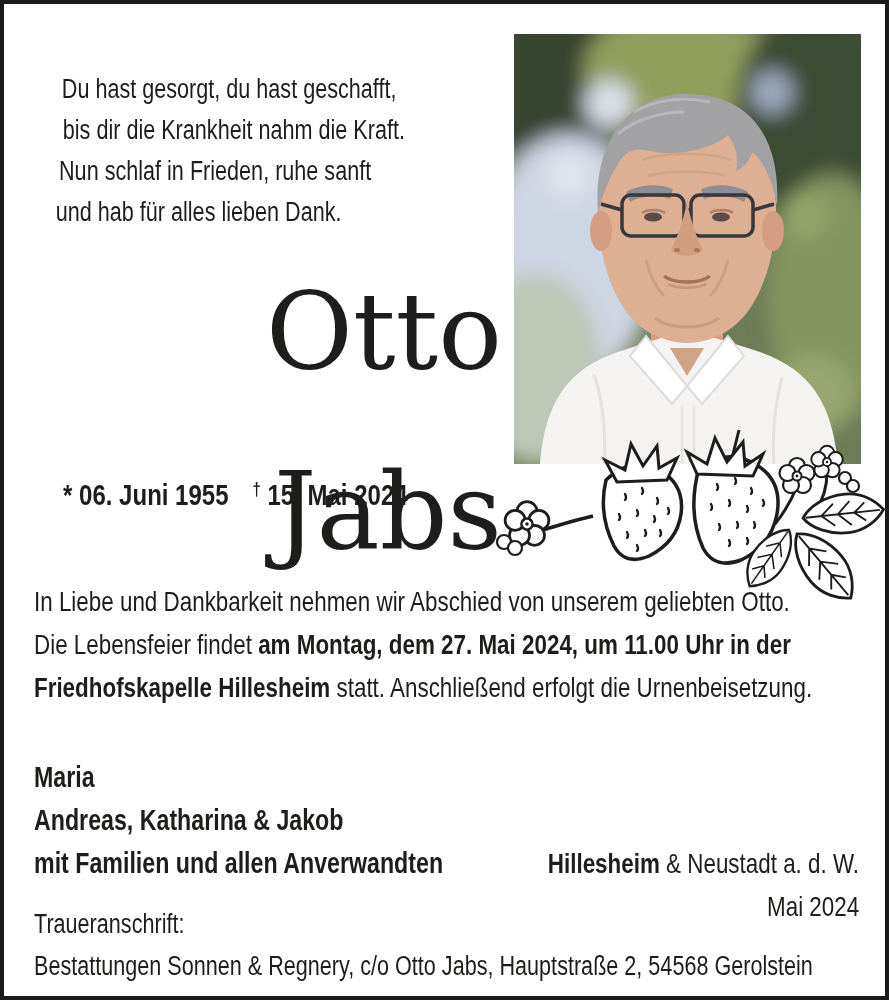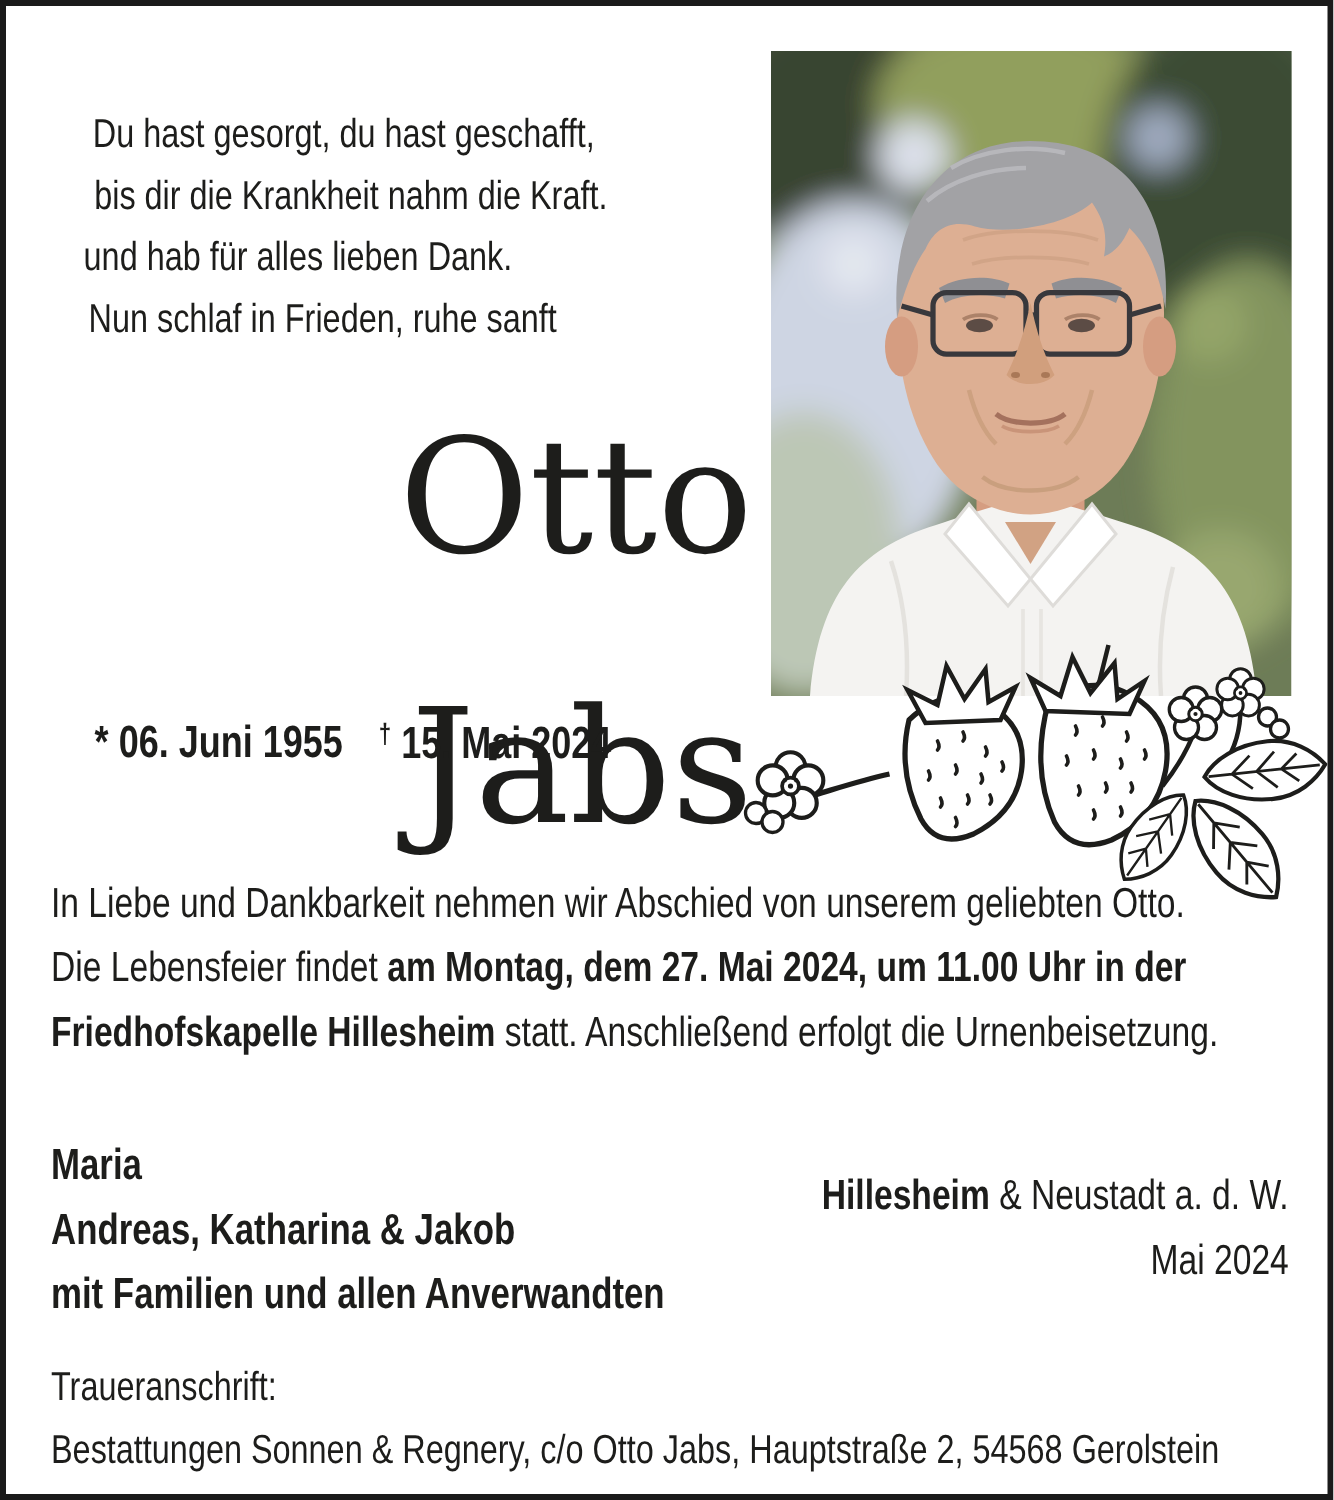--- a/index.html
+++ b/index.html
@@ -70,8 +70,8 @@
   <div class="verse">
     <div><span class="cx cx-c">Du hast gesorgt, du hast geschafft,</span></div>
     <div><span class="cx cx-c">bis dir die Krankheit nahm die Kraft.</span></div>
+    <div><span class="cx cx-c">Nun schlaf in Frieden, ruhe sanft</span></div>
     <div><span class="cx cx-c">und hab für alles lieben Dank.</span></div>
-    <div><span class="cx cx-c">Nun schlaf in Frieden, ruhe sanft</span></div>
   </div>
 
   <div class="name">

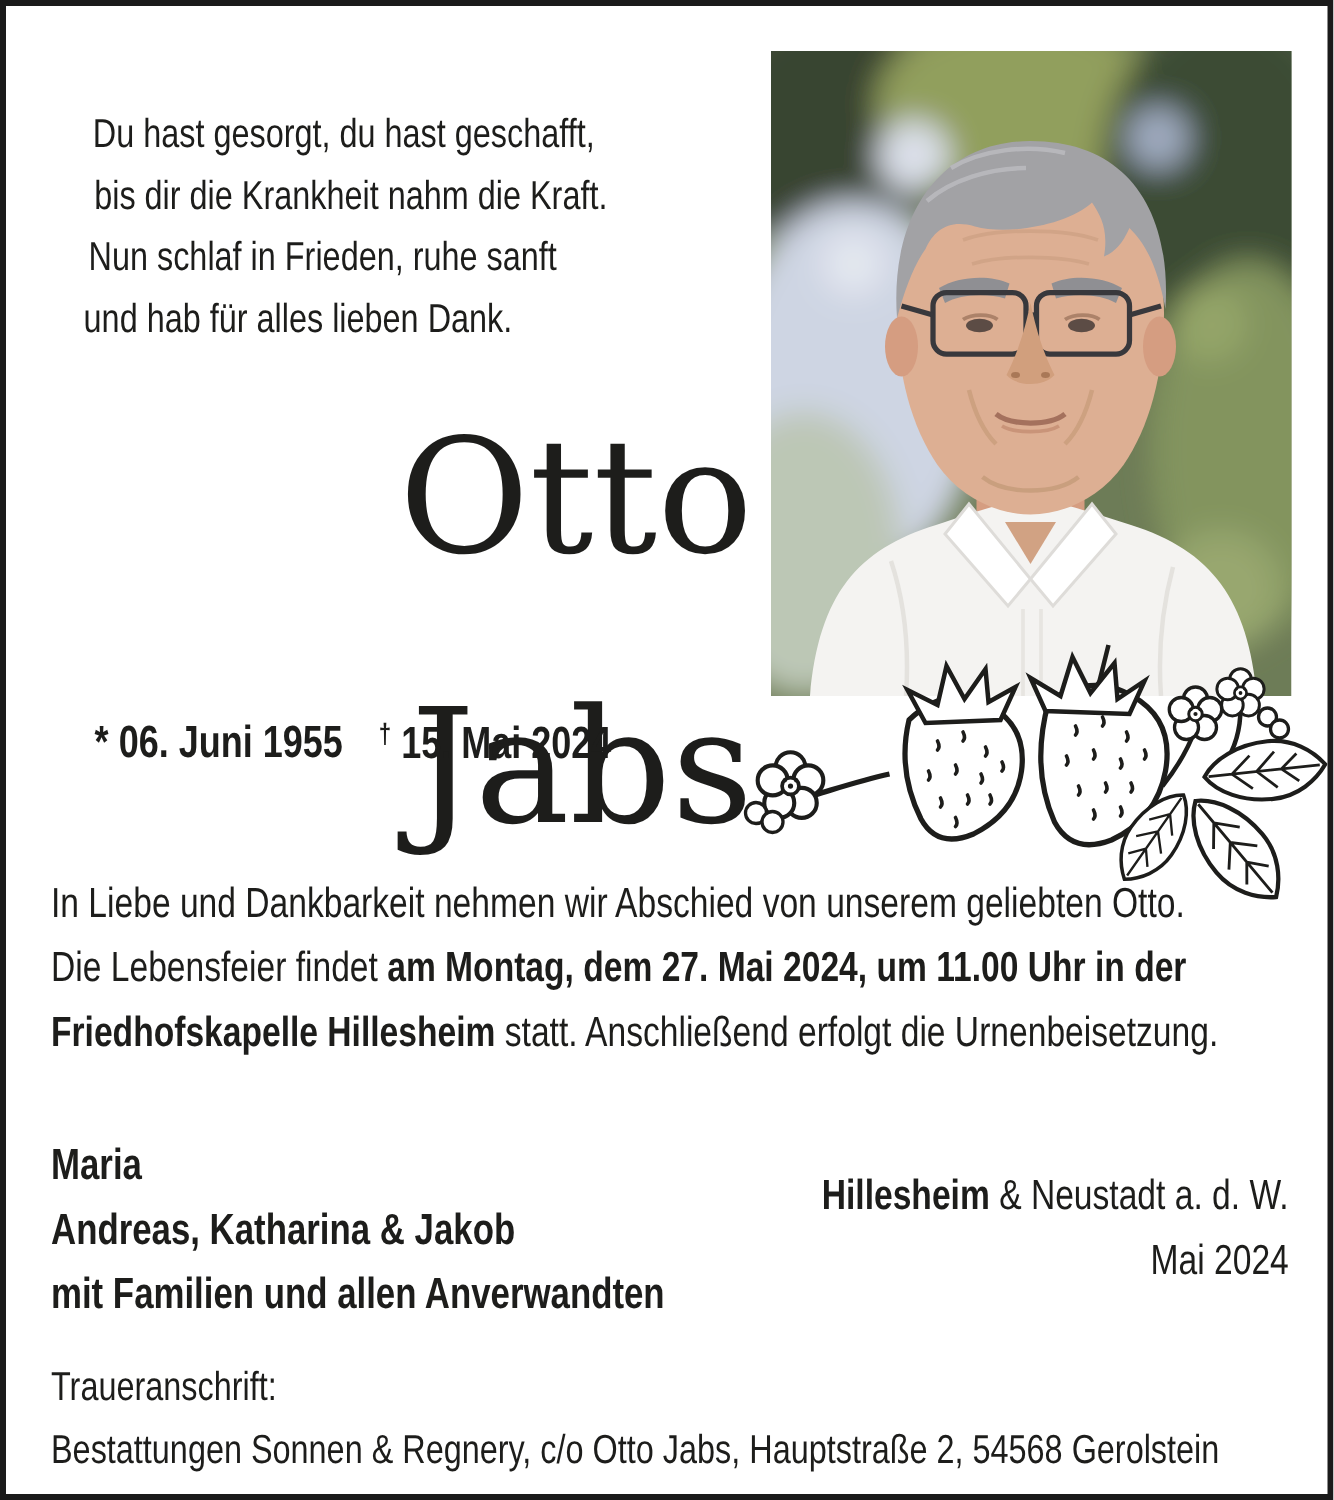--- a/index.html
+++ b/index.html
@@ -54,7 +54,7 @@
     font-size:29px;line-height:43px;font-weight:bold;
   }
   .placedate{
-    position:absolute;right:26px;top:771px;
+    position:absolute;right:26px;top:838px;
     text-align:right;font-size:28px;line-height:43px;
   }
   .addr{

